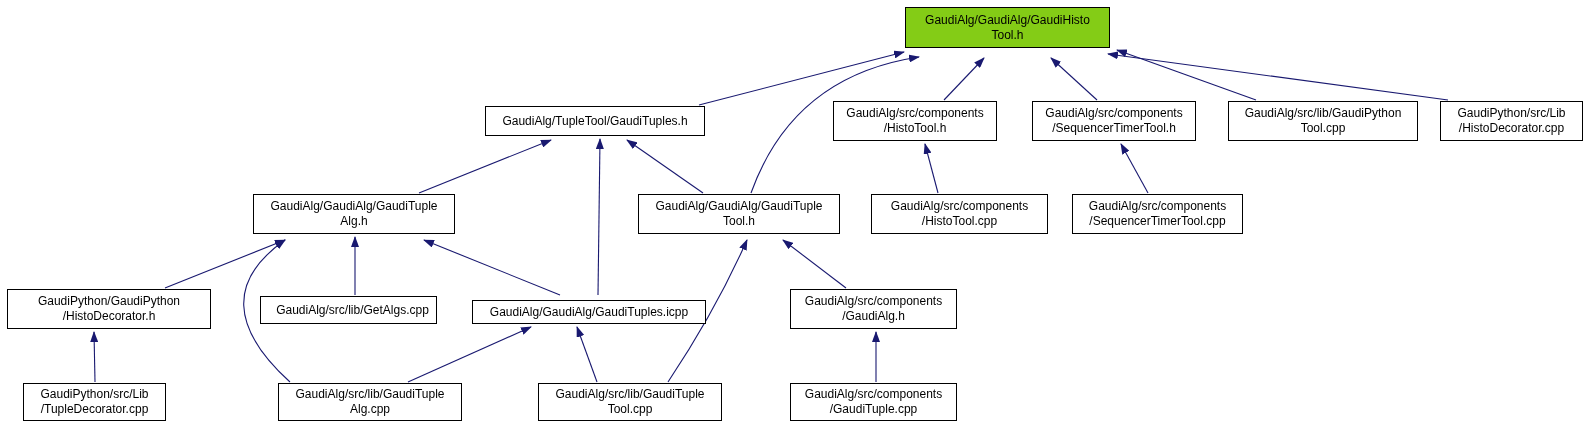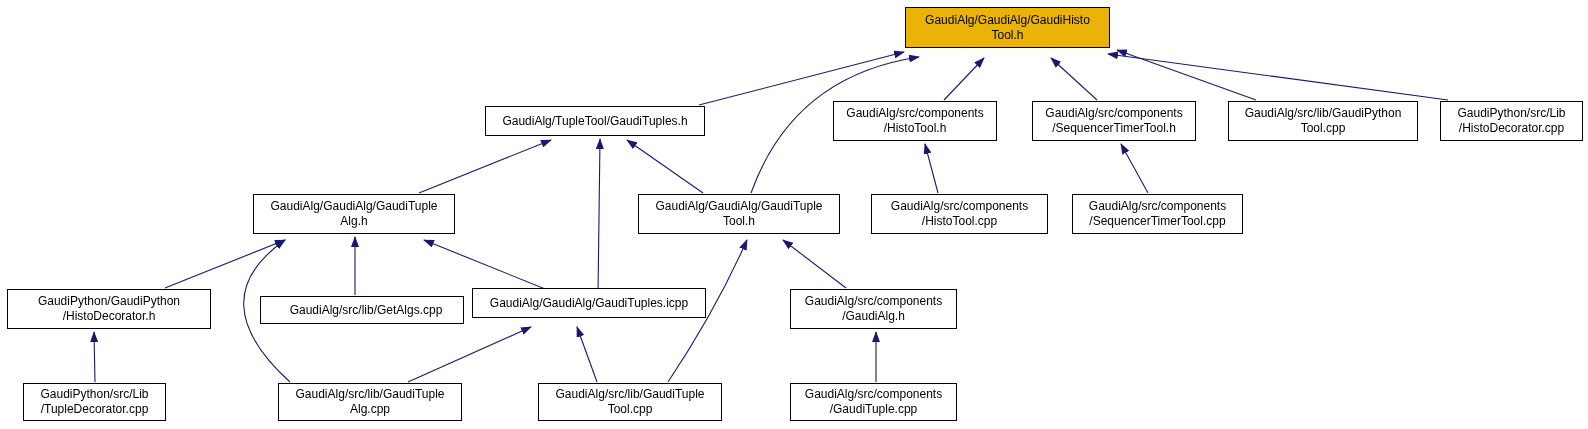--- a/index.html
+++ b/index.html
@@ -28,7 +28,7 @@
     white-space:nowrap;
     cursor:pointer;
   }
-  .node.highlighted { background:#eab308; }
+  .node.highlighted { background:#84cc16; }
   .node-line { pointer-events:none; }
 </style>
 </head>

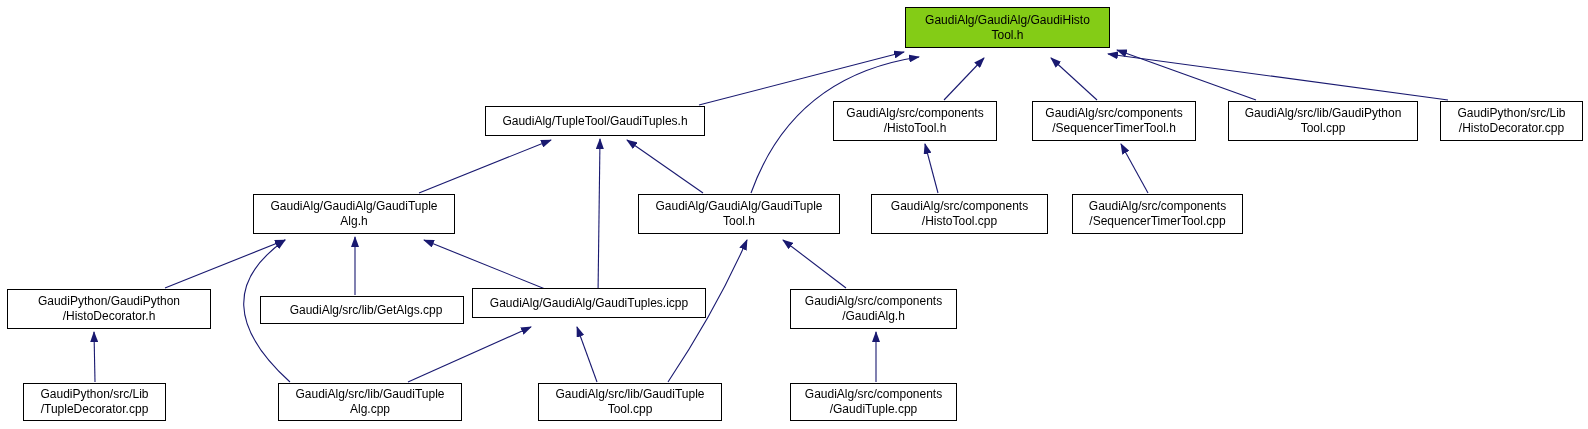--- a/index.html
+++ b/index.html
@@ -106,7 +106,7 @@
       <div class="node-line">GaudiPython/GaudiPython</div>
       <div class="node-line">/HistoDecorator.h</div>
     </div>
-    <div class="node" title="GaudiAlg/src/lib/GetAlgs.cpp" style="left: 260px; top: 296px; width: 204px; height: 28px; padding-left: 8px;">
+    <div class="node" title="GaudiAlg/src/lib/GetAlgs.cpp" style="left: 260px; top: 296px; width: 177px; height: 28px; padding-left: 8px;">
       <div class="node-line">GaudiAlg/src/lib/GetAlgs.cpp</div>
     </div>
     <div class="node" title="GaudiAlg/GaudiAlg/GaudiTuples.icpp" style="left: 472px; top: 288px; width: 234px; height: 30px;">

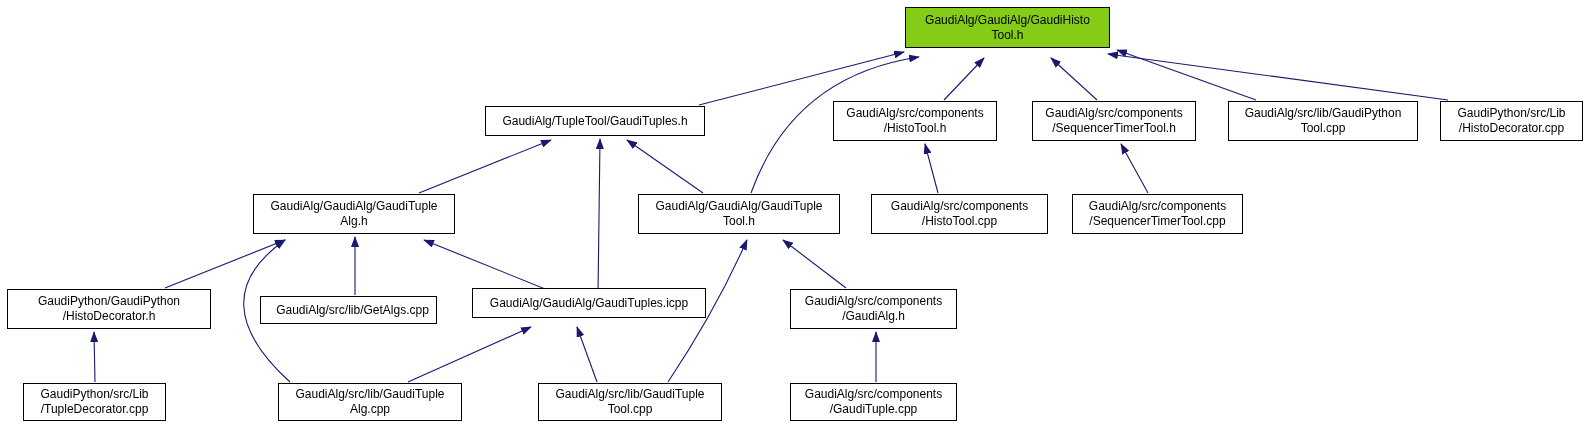--- a/index.html
+++ b/index.html
@@ -109,7 +109,7 @@
     <div class="node" title="GaudiAlg/src/lib/GetAlgs.cpp" style="left: 260px; top: 296px; width: 177px; height: 28px; padding-left: 8px;">
       <div class="node-line">GaudiAlg/src/lib/GetAlgs.cpp</div>
     </div>
-    <div class="node" title="GaudiAlg/GaudiAlg/GaudiTuples.icpp" style="left: 472px; top: 288px; width: 234px; height: 30px;">
+    <div class="node" title="GaudiAlg/GaudiAlg/GaudiTuples.icpp" style="left: 472px; top: 300px; width: 234px; height: 24px;">
       <div class="node-line">GaudiAlg/GaudiAlg/GaudiTuples.icpp</div>
     </div>
     <div class="node" title="GaudiAlg/src/components/TupleTool.h" style="left: 790px; top: 289px; width: 167px; height: 40px;">

